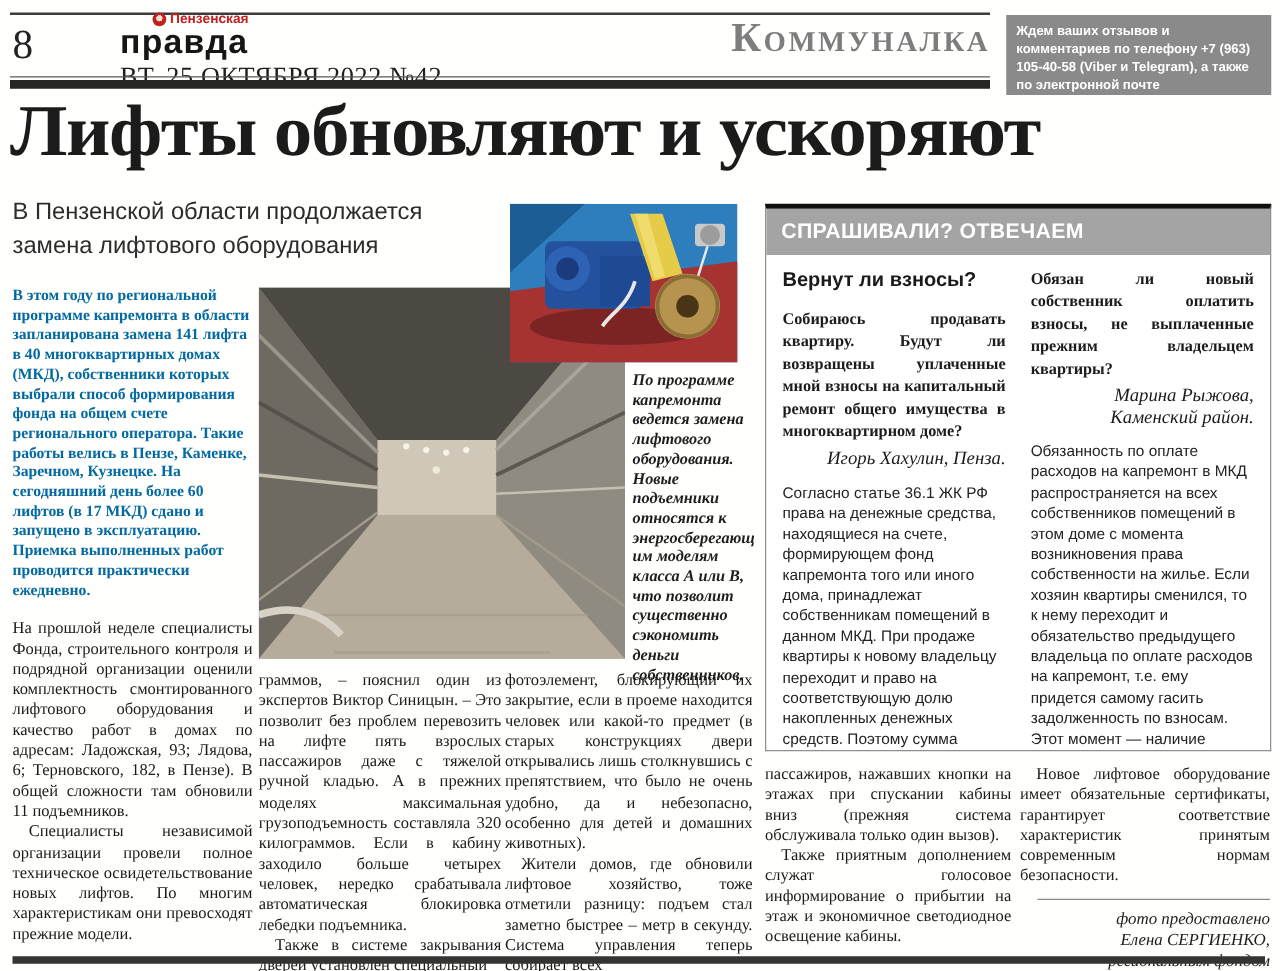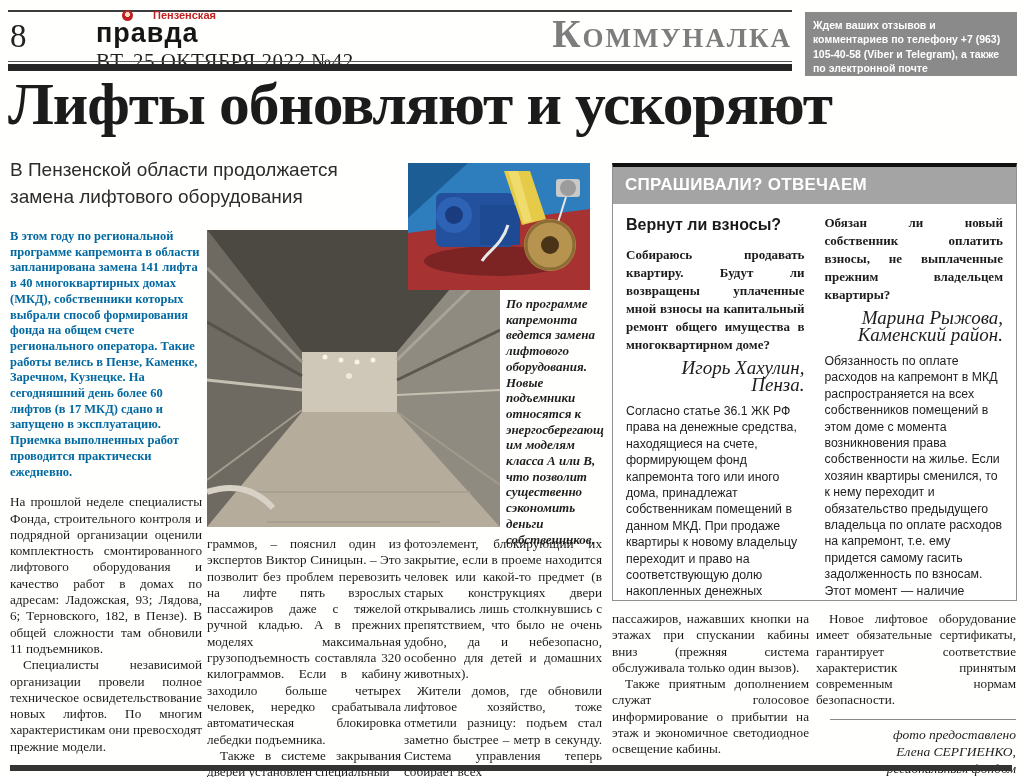--- a/index.html
+++ b/index.html
@@ -11,7 +11,7 @@
   .rule-top{left:8px;top:10px;width:784px;height:2px;background:#3c3c3c;}
   .page-number{left:10px;top:18px;font-size:33px;color:#222;}
   .masthead{left:96px;top:9px;}
-  .masthead-pre{display:flex;align-items:center;gap:20px;margin-left:26px;
+  .masthead-pre{display:flex;align-items:center;gap:3px;margin-left:26px;
       font-family:"Liberation Sans",sans-serif;font-weight:bold;font-size:11px;color:#c02020;}
   .emblem{width:11px;height:11px;border-radius:50%;
       background:radial-gradient(circle at 50% 42%,#f4ddc9 0 29%,#c02020 32%);}

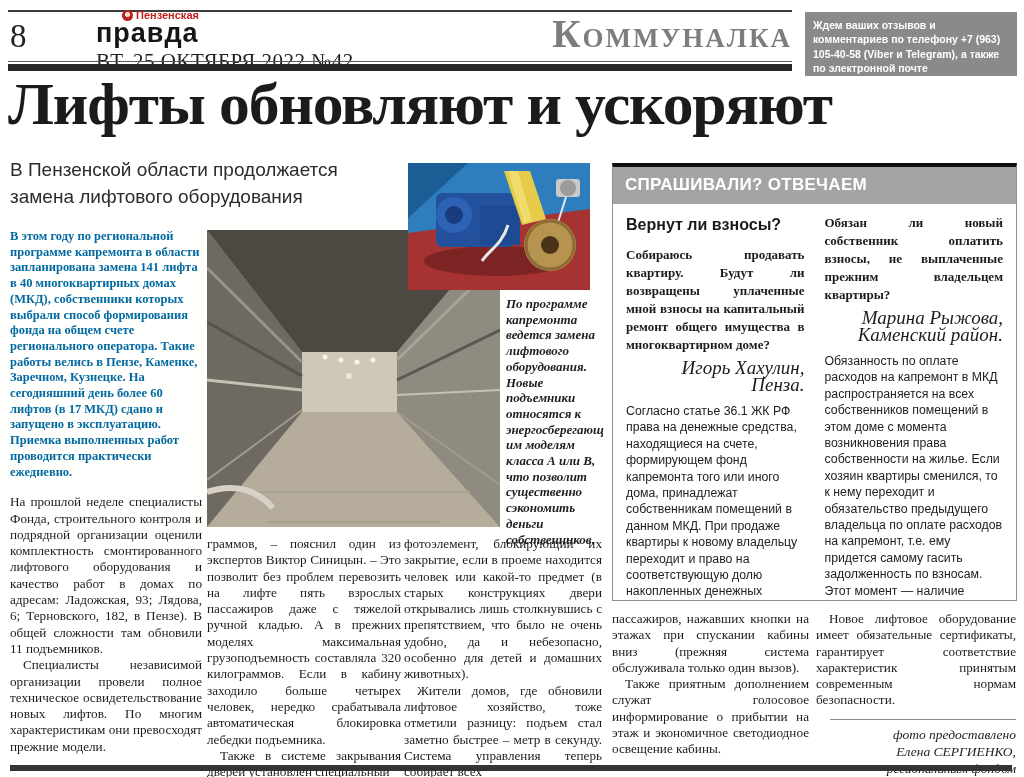--- a/index.html
+++ b/index.html
@@ -19,7 +19,7 @@
       font-size:27px;line-height:0.95;letter-spacing:1px;color:#161616;}
   .masthead-date{font-size:21px;color:#1e1e1e;margin-top:2px;letter-spacing:0.5px;}
   .section-title{left:450px;top:13px;width:342px;text-align:right;
-      font-family:"Liberation Serif",serif;font-weight:600;font-size:39px;line-height:1.1;
+      font-family:"Liberation Serif",serif;font-weight:600;font-size:33px;line-height:1.1;
       font-variant:small-caps;letter-spacing:2px;color:#7d7d7d;}
   .contact-box{left:805px;top:12px;width:212px;height:64px;background:#8a8a8a;
       color:#ffffff;font-family:"Liberation Sans",sans-serif;font-weight:bold;

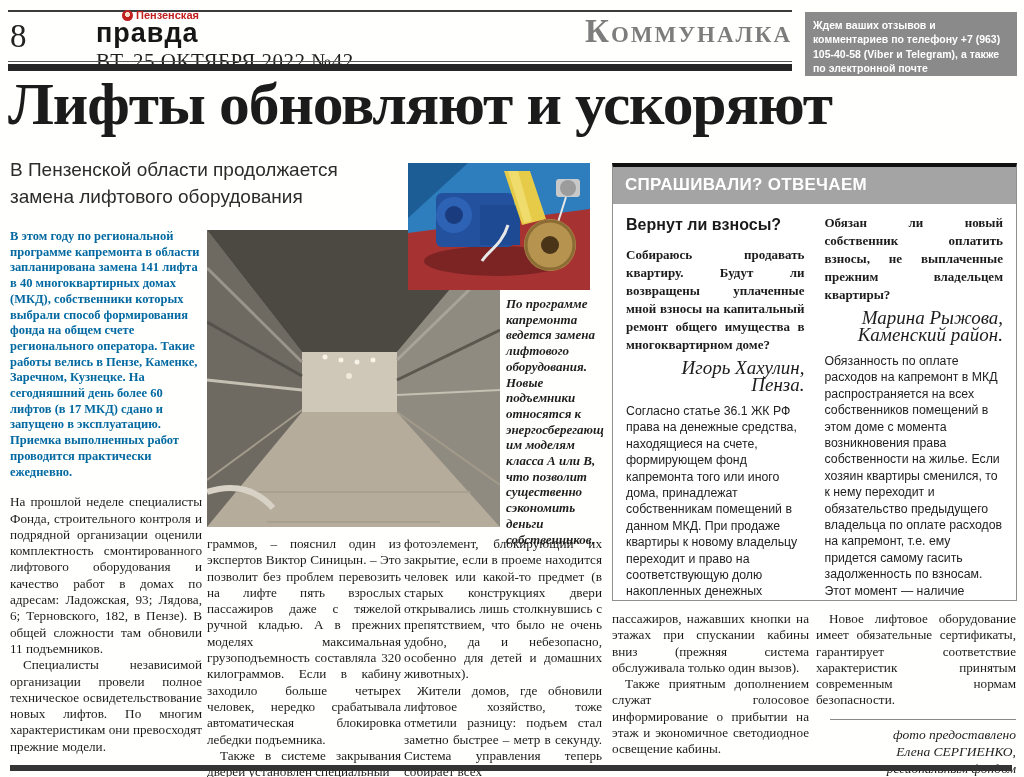--- a/index.html
+++ b/index.html
@@ -63,7 +63,7 @@
       color:#1a1a1a;margin:2px 0 12px 0;}
   .qa-question{font-weight:bold;font-size:13px;line-height:18px;text-align:justify;
       hyphens:auto;margin:0;}
-  .qa-asker{font-style:italic;font-size:19px;line-height:17px;text-align:right;
+  .qa-asker{font-style:italic;font-size:15px;line-height:17px;text-align:right;
       margin:5px 0 10px 0;}
   .qa-answer{font-family:"Liberation Sans",sans-serif;font-size:12.3px;line-height:16.4px;
       color:#222;margin:0;}

